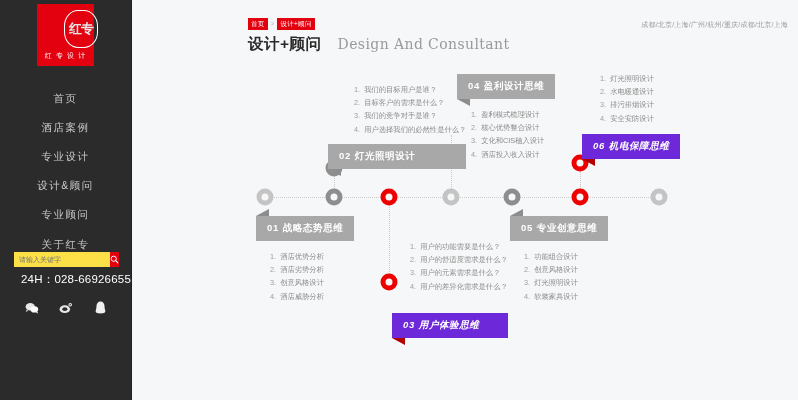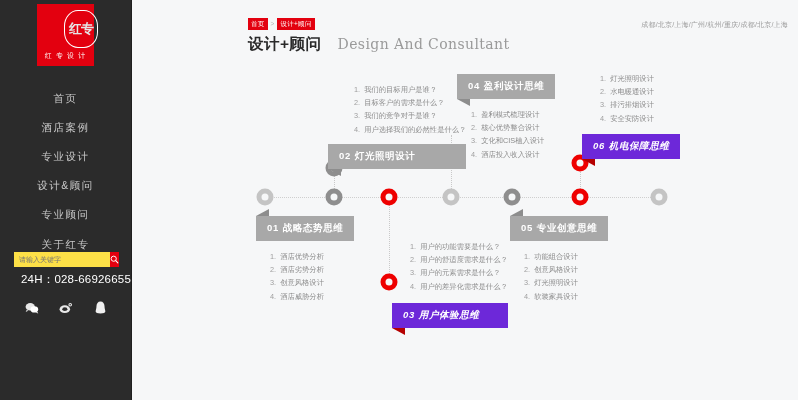--- a/index.html
+++ b/index.html
@@ -307,7 +307,7 @@
         <li>用户的元素需求是什么？</li>
         <li>用户的差异化需求是什么？</li>
       </ul>
-      <div class="card-head red" style="margin-top:10px; margin-left:-4px;">
+      <div class="card-head red" style="margin-top:20px; margin-left:-4px;">
         <span class="fold bl-red"></span>
         <span class="num">03</span><span>用户体验思维</span>
       </div>

